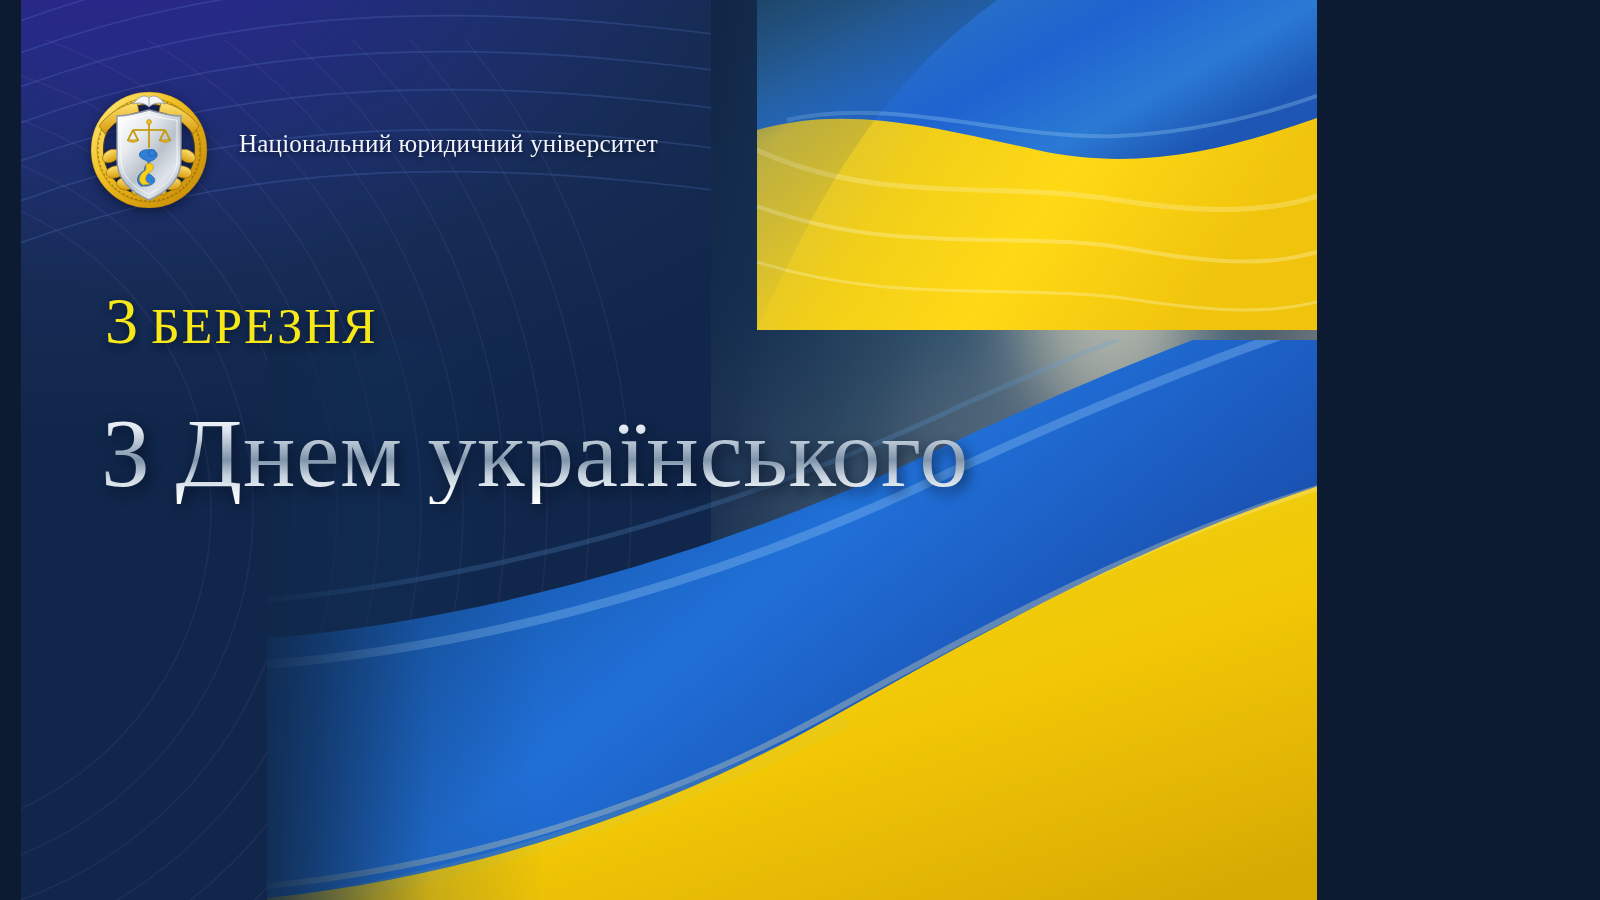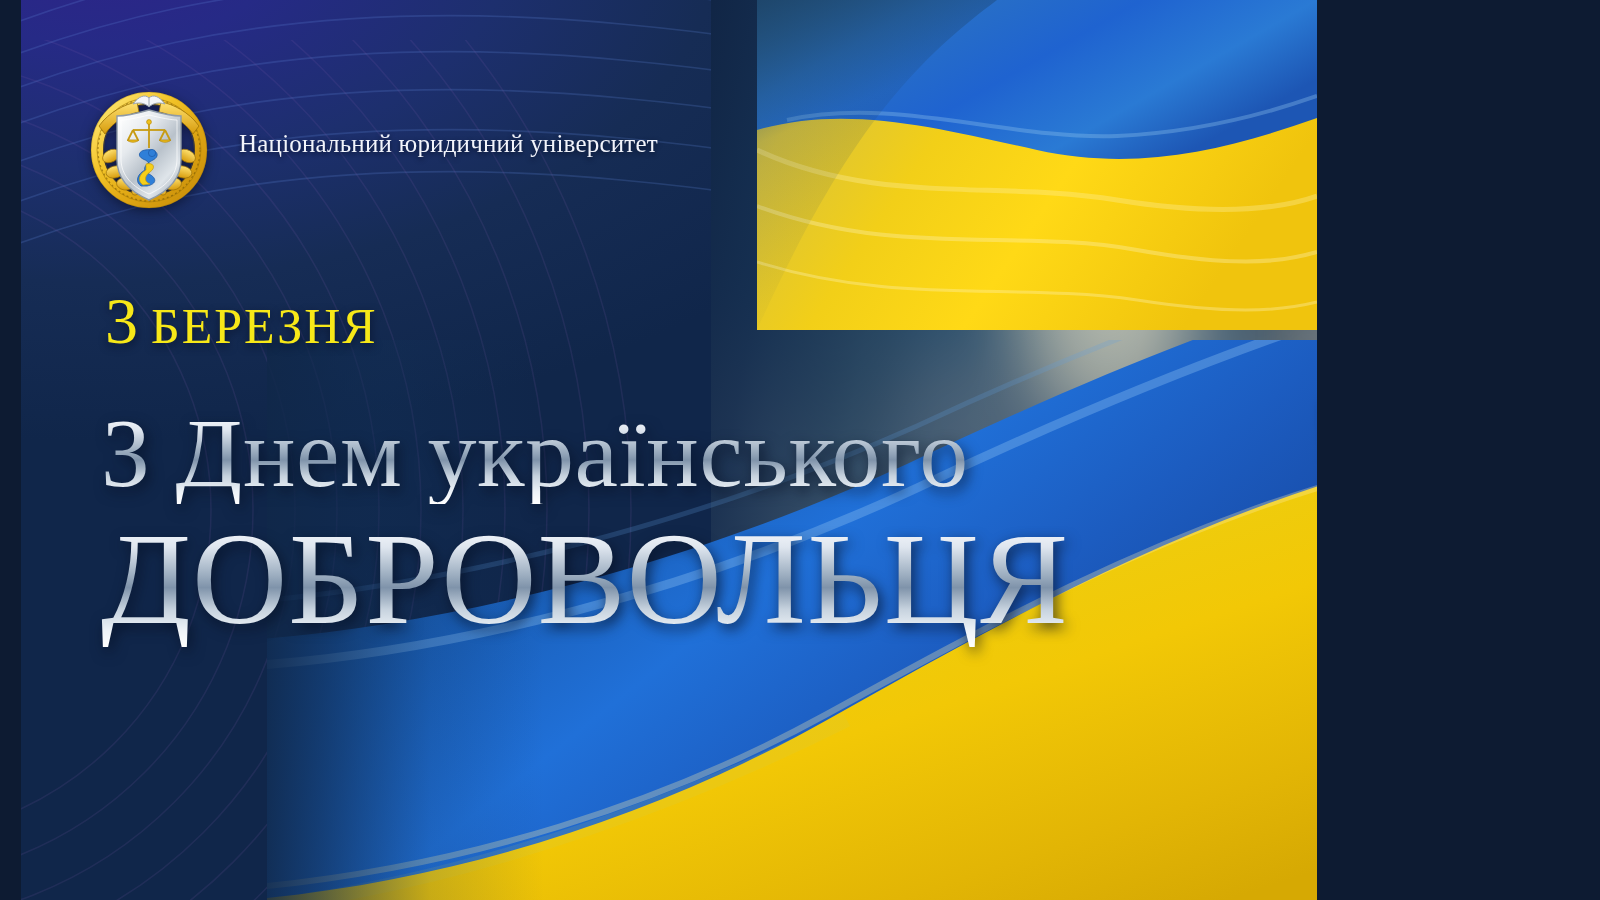--- a/index.html
+++ b/index.html
@@ -432,7 +432,6 @@
   </div>
 
   <div class="title-1">З Днем українського</div>
-  <div class="title-2">ДОБРОВОЛЬЦЯ</div>
 
 </div>
 

